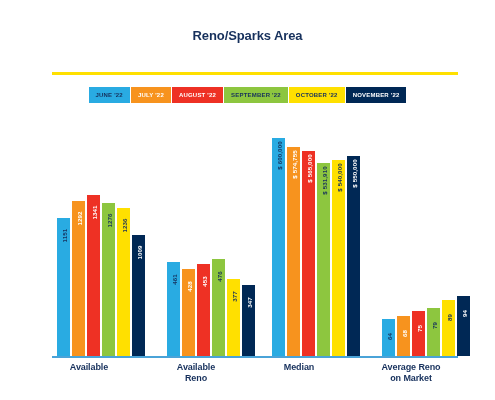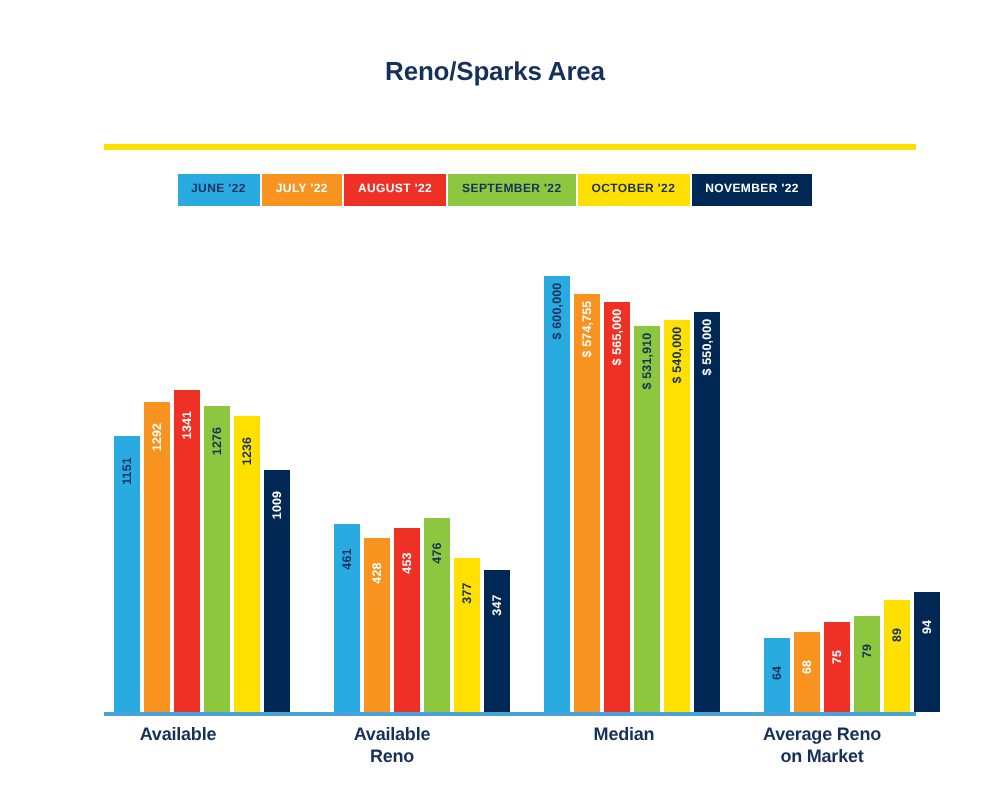--- a/index.html
+++ b/index.html
@@ -152,7 +152,7 @@
 
   #cat-0 { left: 34px; }
   #cat-1 { left: 141px; }
-  #cat-2 { left: 257px; }
+  #cat-2 { left: 244px; }
   #cat-3 { left: 356px; }
 </style>
 </head>

